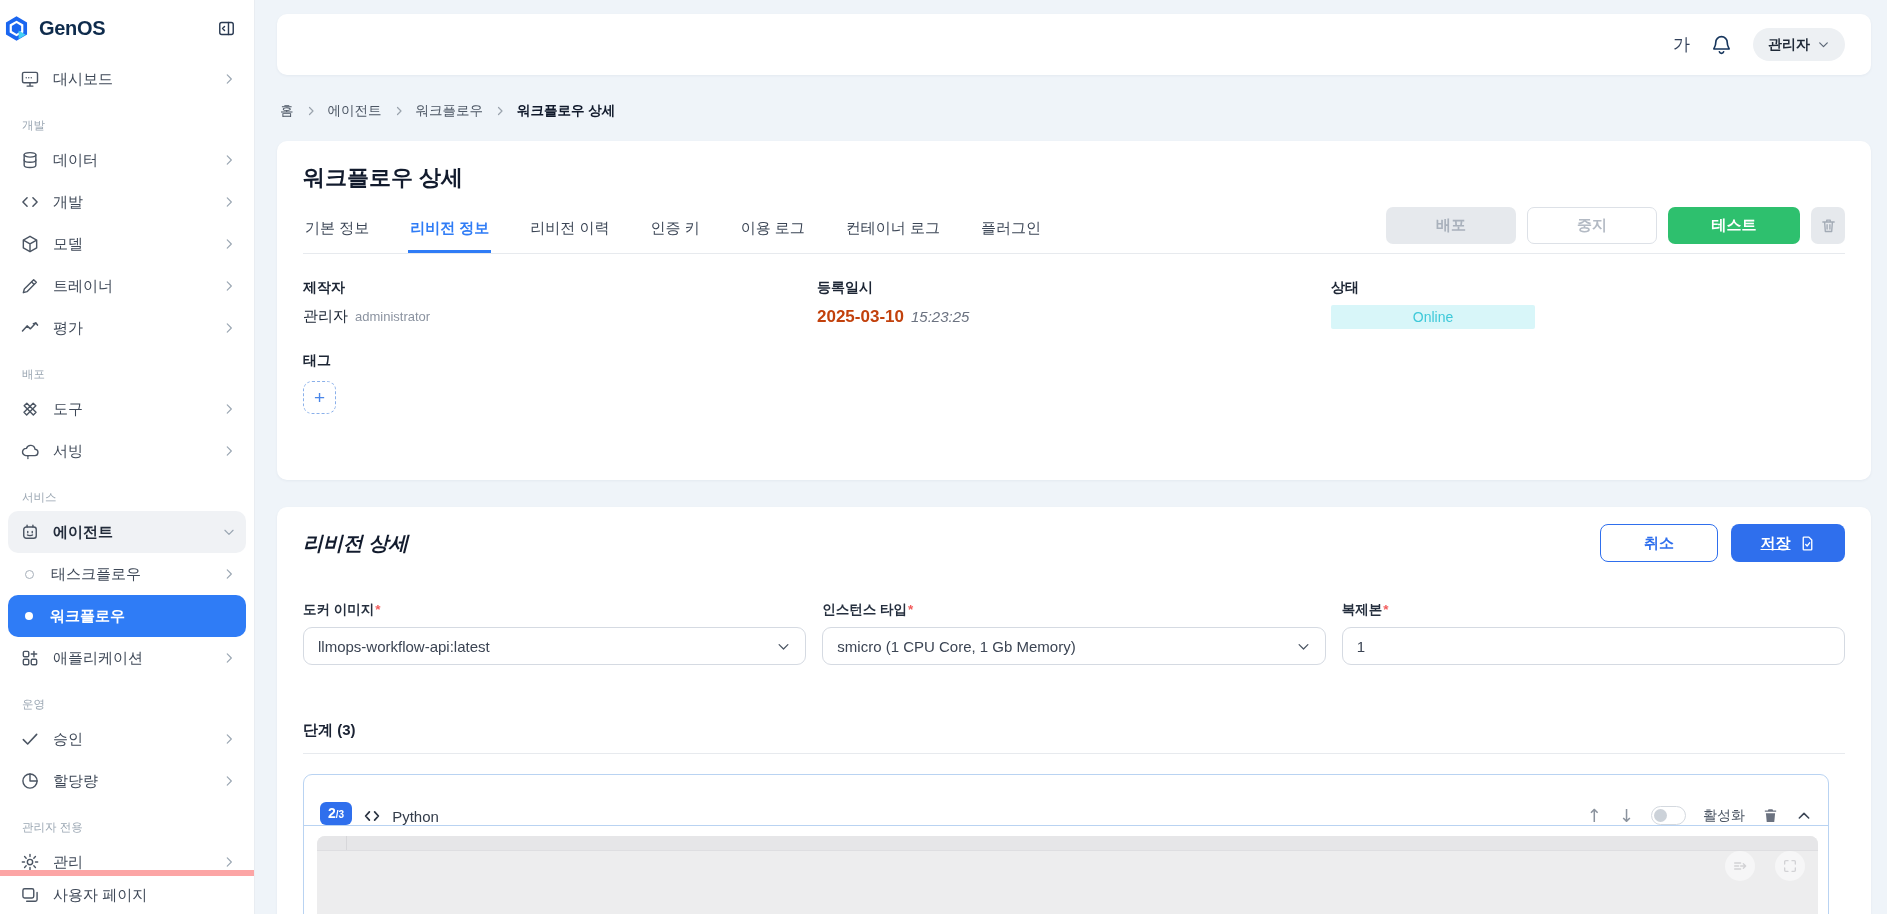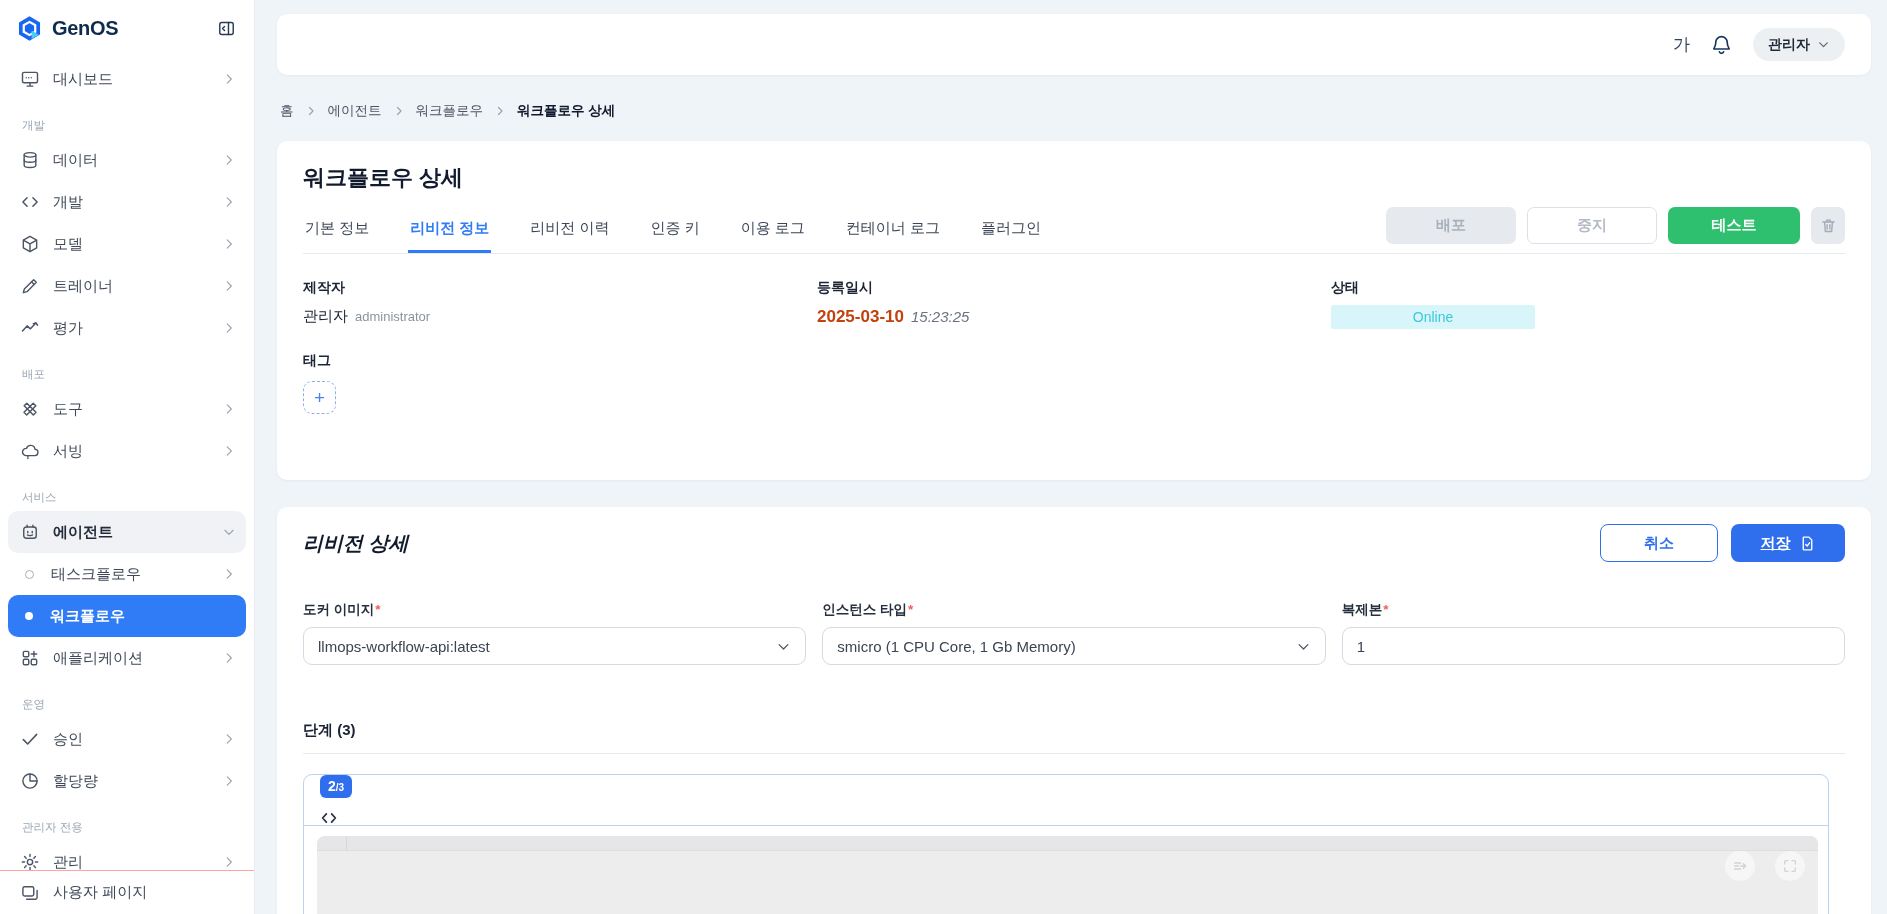--- a/index.html
+++ b/index.html
@@ -9,7 +9,7 @@
 
   
   .sidebar { width:255px; background:#fff; border-right:1px solid #e9edf2; position:relative; flex-shrink:0; }
-  .logo-row { height:56px; display:flex; align-items:center; padding:0 18px 0 16px; }
+  .logo-row { height:56px; display:flex; align-items:center; padding:0 18px 0 3px; }
   .logo-mark { width:27px; height:27px; margin-right:9px; }
   .logo-text { font-size:20px; font-weight:700; color:#0e2b4c; letter-spacing:-0.3px; }
   .collapse-btn { margin-left:auto; color:#2a3a52; display:flex; cursor:pointer; }

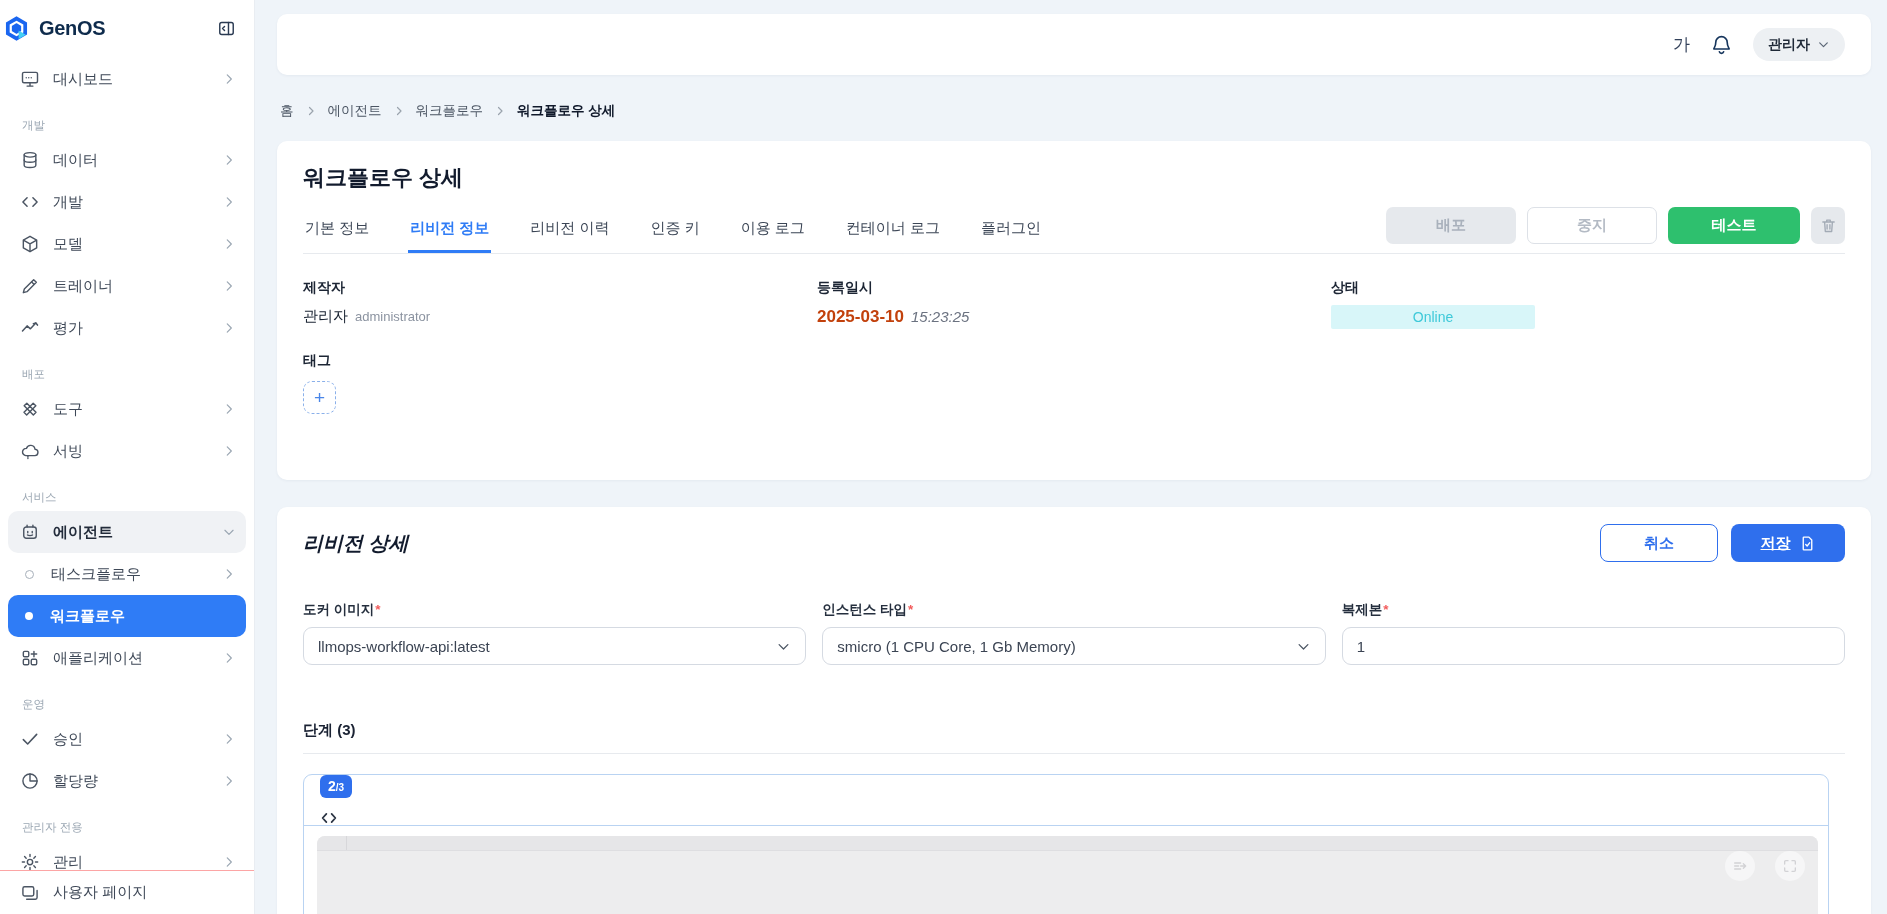--- a/index.html
+++ b/index.html
@@ -94,8 +94,8 @@
   .steps-divider { margin-top:13px; border-bottom:1px solid #e7eaee; }
 
   .step-card { margin-top:20px; width:1526px; border:1.5px solid #b9d3f2; border-radius:9px; background:#fff; }
-  .step-header { height:51px; display:flex; align-items:flex-start; padding:0 16px; gap:11px;
-                 border-bottom:1.5px solid #b9d3f2;flex-direction:column; }
+  .step-header { height:51px; display:flex; align-items:flex-end; padding:0 16px; gap:11px;
+                 border-bottom:1.5px solid #b9d3f2; }
   .step-badge { background:#2f6fed; color:#fff; border-radius:6px; padding:4px 8px 5px; font-weight:700;
                 font-size:14px; line-height:1; }
   .step-badge .frac { font-size:10px; }

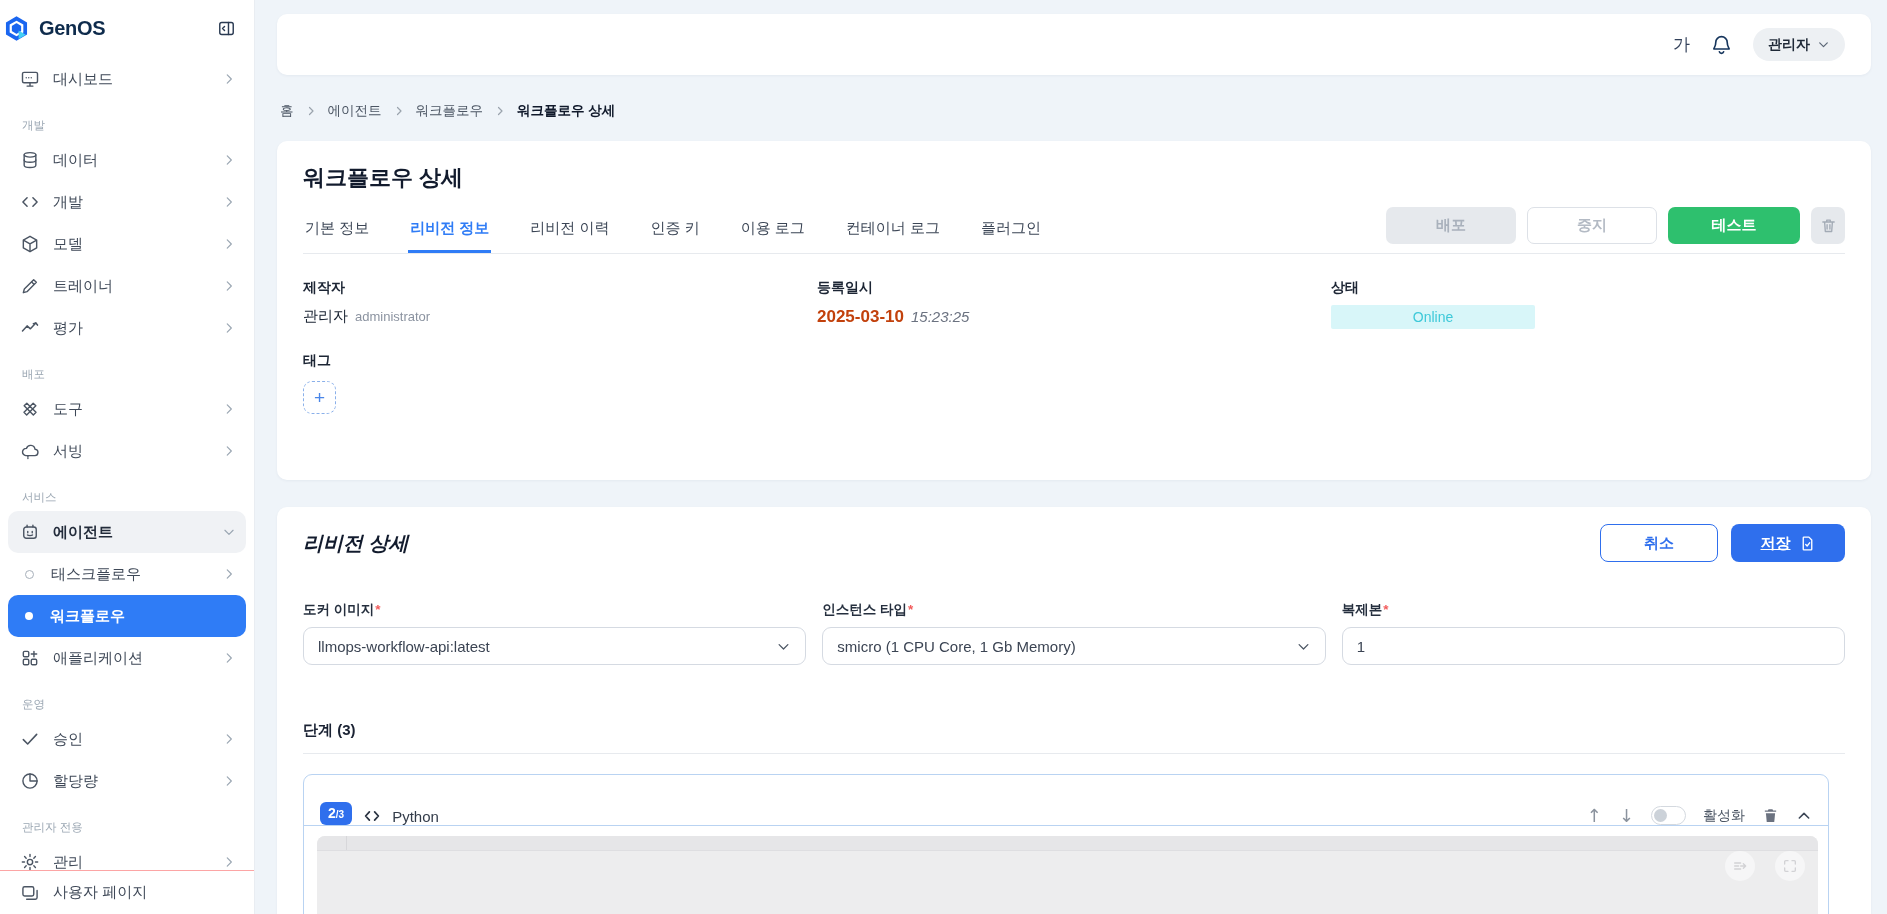--- a/index.html
+++ b/index.html
@@ -25,7 +25,7 @@
   .bullet-dot { width:8px; height:8px; background:#fff; border-radius:50%; margin-left:5px; }
   .sub-label { margin-left:4px; }
   .sidebar-footer { position:absolute; left:0; right:0; bottom:0; height:44px; background:#fff;
-                    border-top:1px solid #fca5a5; display:flex; align-items:center; padding:16px 20px; gap:13px;
+                    border-top:6px solid #fca5a5; display:flex; align-items:center; padding:16px 20px; gap:13px;
                     font-size:15px; color:#3e4857; cursor:pointer; }
   .sidebar-footer .icn { width:20px; height:20px; color:#4b5563; display:flex; }
 

